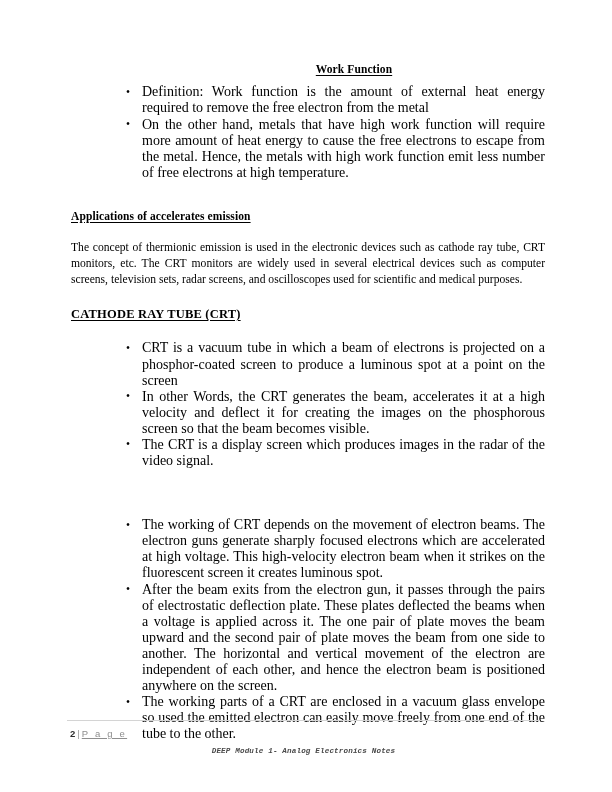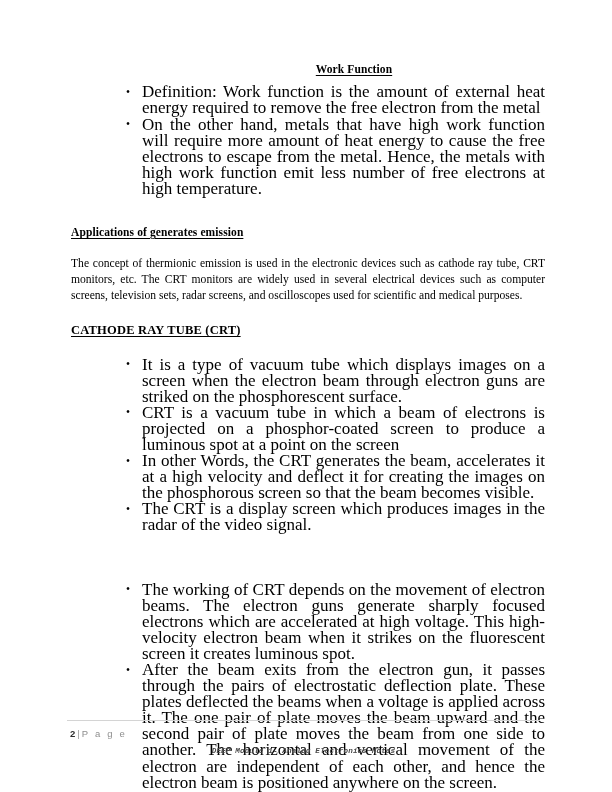--- a/index.html
+++ b/index.html
@@ -81,7 +81,7 @@
   ul.bullets > li {
     position: relative;
     padding-left: 71px;
-    font-size: 17px;
+    font-size: 14px;
     line-height: 16.1px;
     text-align: justify;
     text-justify: inter-word;

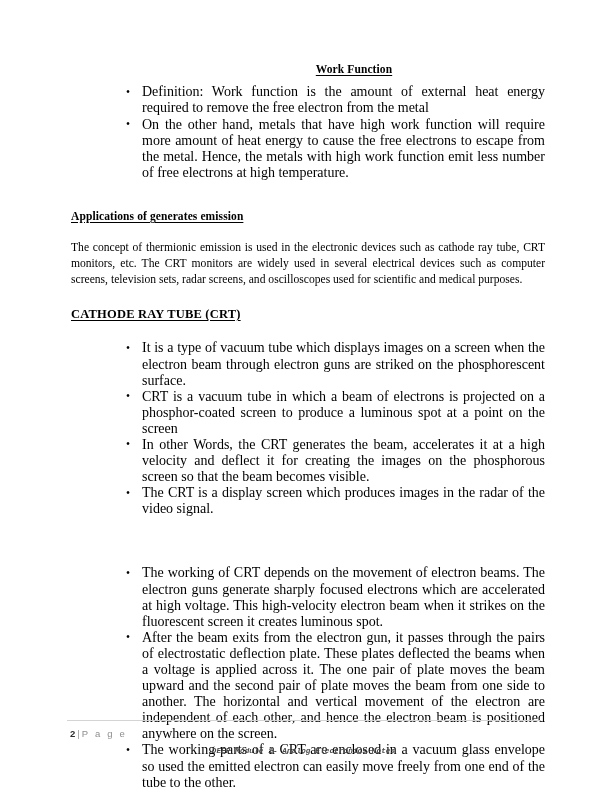--- a/index.html
+++ b/index.html
@@ -174,7 +174,7 @@
 
     <div class="sp-28"></div>
 
-    <div class="h-left">Applications of generates emission</div>
+    <div class="h-left">Applications of accelerates emission</div>
 
     <div class="sp-16"></div>
 

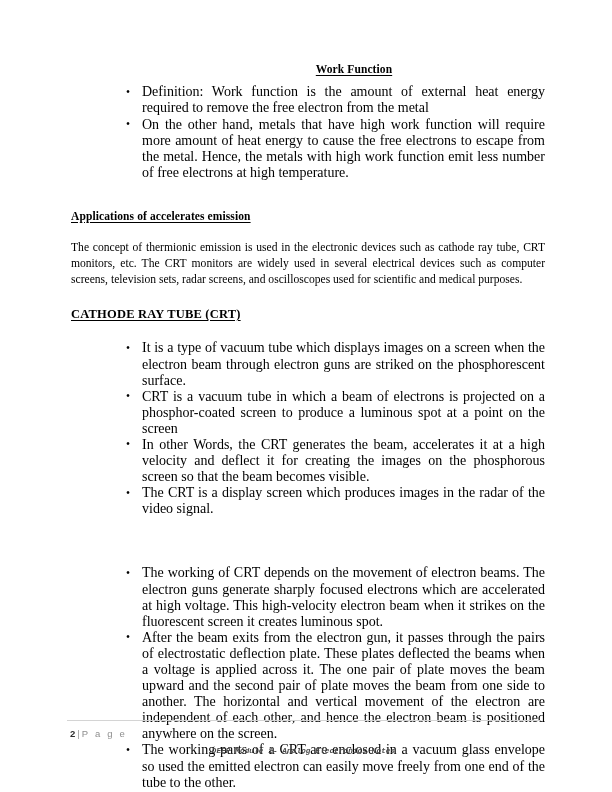--- a/index.html
+++ b/index.html
@@ -187,9 +187,6 @@
     <div class="sp-18"></div>
 
     <ul class="bullets">
-      <li>
-          <span>It is a type of vacuum tube which displays images on a screen when the electron beam through electron guns are striked on the phosphorescent surface.</span>
-        </li>
       <li>
           <span>CRT is a vacuum tube in which a beam of electrons is projected on a phosphor-coated screen to produce a luminous spot at a point on the screen</span>
         </li>

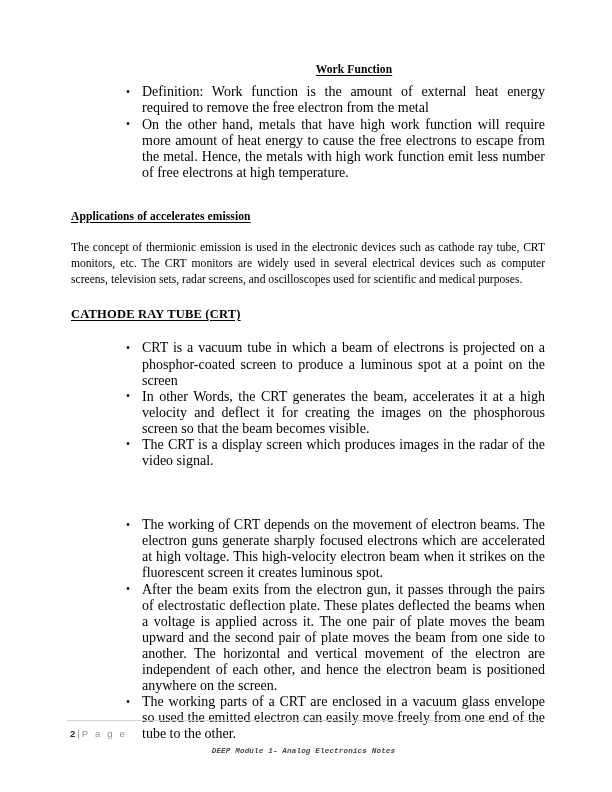--- a/index.html
+++ b/index.html
@@ -139,6 +139,7 @@
   .page-num .word {
     color: #8e8e8e;
     letter-spacing: 2.2px;
+    text-decoration: underline;
   }
   .doc-footnote {
     position: absolute;

